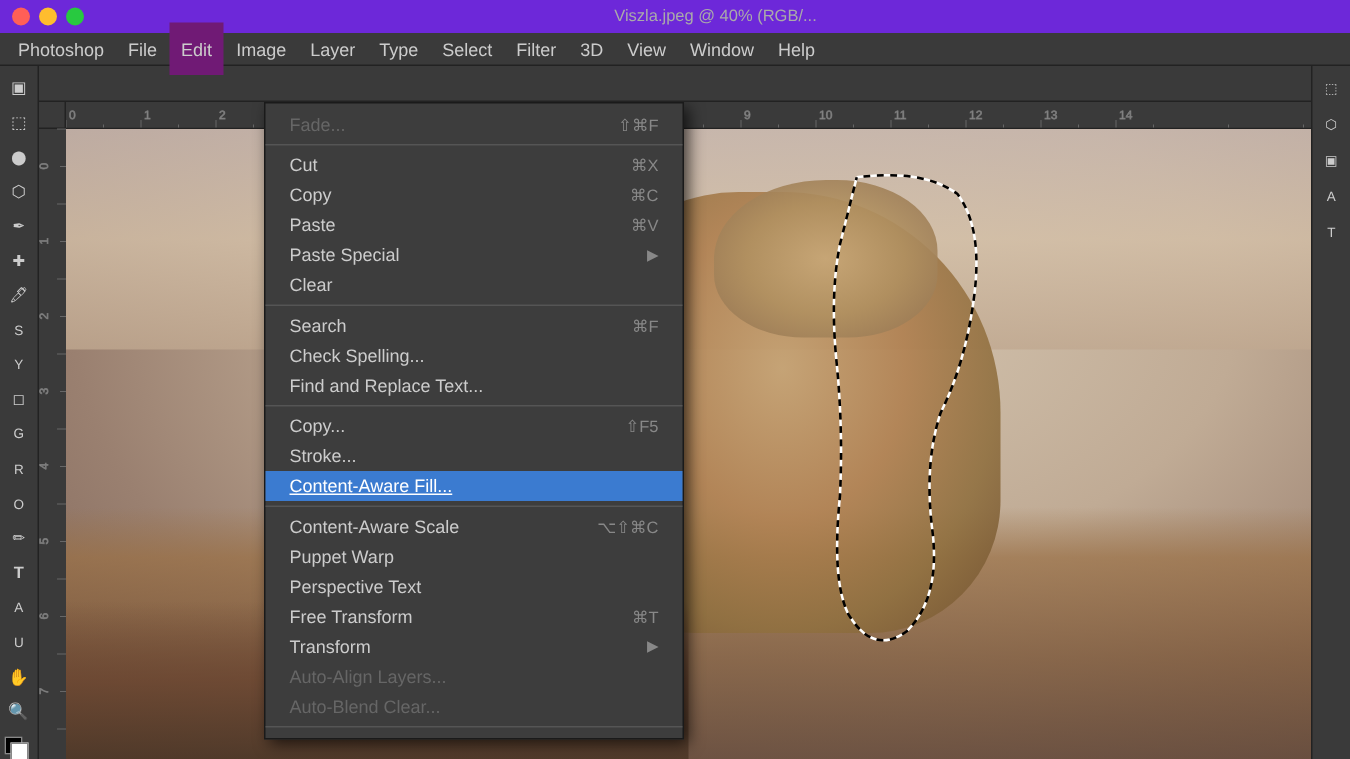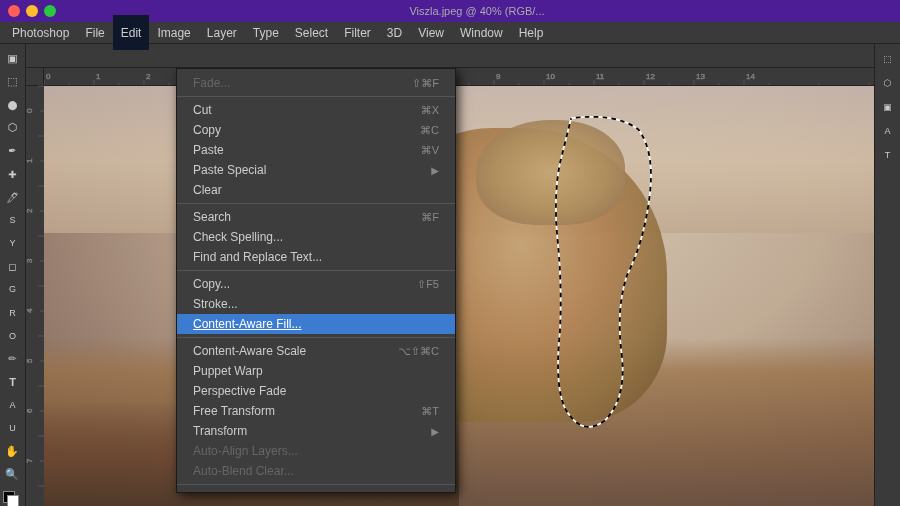--- a/index.html
+++ b/index.html
@@ -17,7 +17,7 @@
     
     #title-bar {
       height: 22px;
-      background: #4c1d95;
+      background: #6d28d9;
       display: flex;
       align-items: center;
       padding: 0 8px;

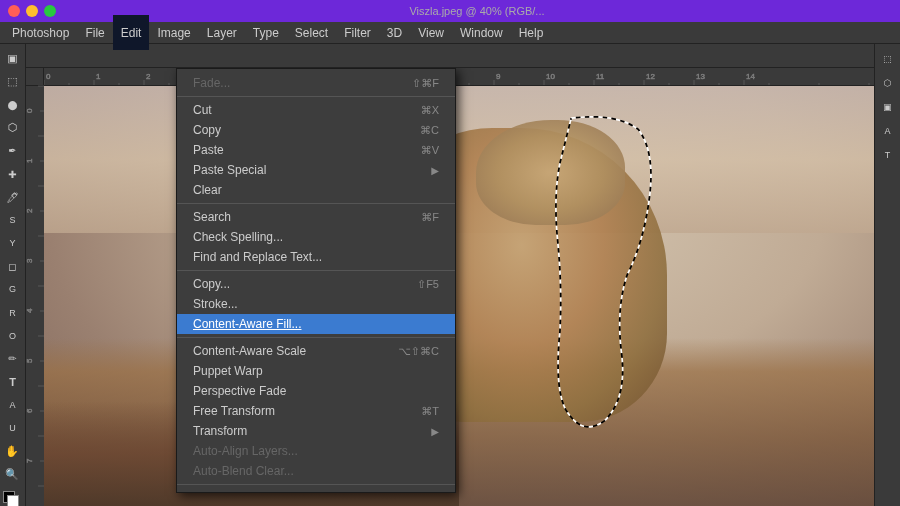--- a/index.html
+++ b/index.html
@@ -62,7 +62,7 @@
       display: flex;
       align-items: center;
     }
-    .menu-item.active { background: #0f172a; }
+    .menu-item.active { background: #701a75; }
 
     
     #left-toolbar {

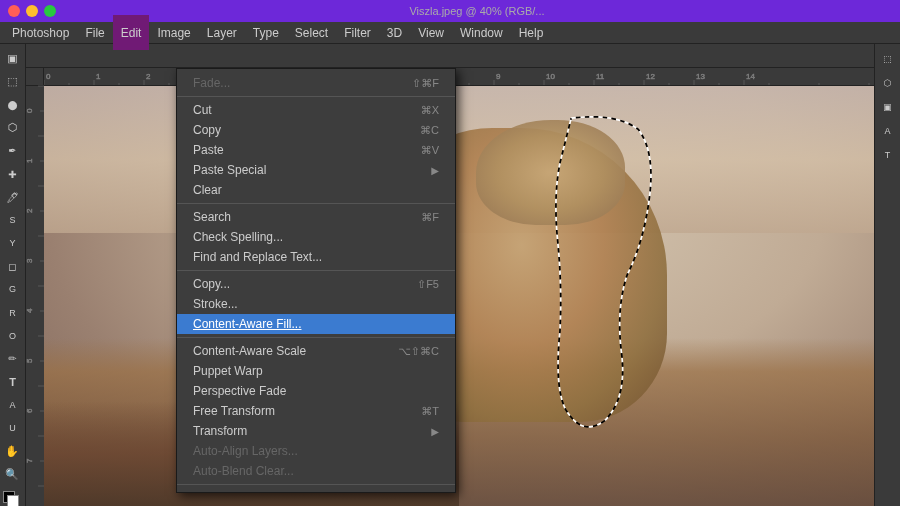--- a/index.html
+++ b/index.html
@@ -464,7 +464,7 @@
     </div>
 
     <div class="ctx-item">
-      <span>Perspective Fade</span>
+      <span>Perspective Text</span>
       <span class="ctx-shortcut"></span>
     </div>
 

